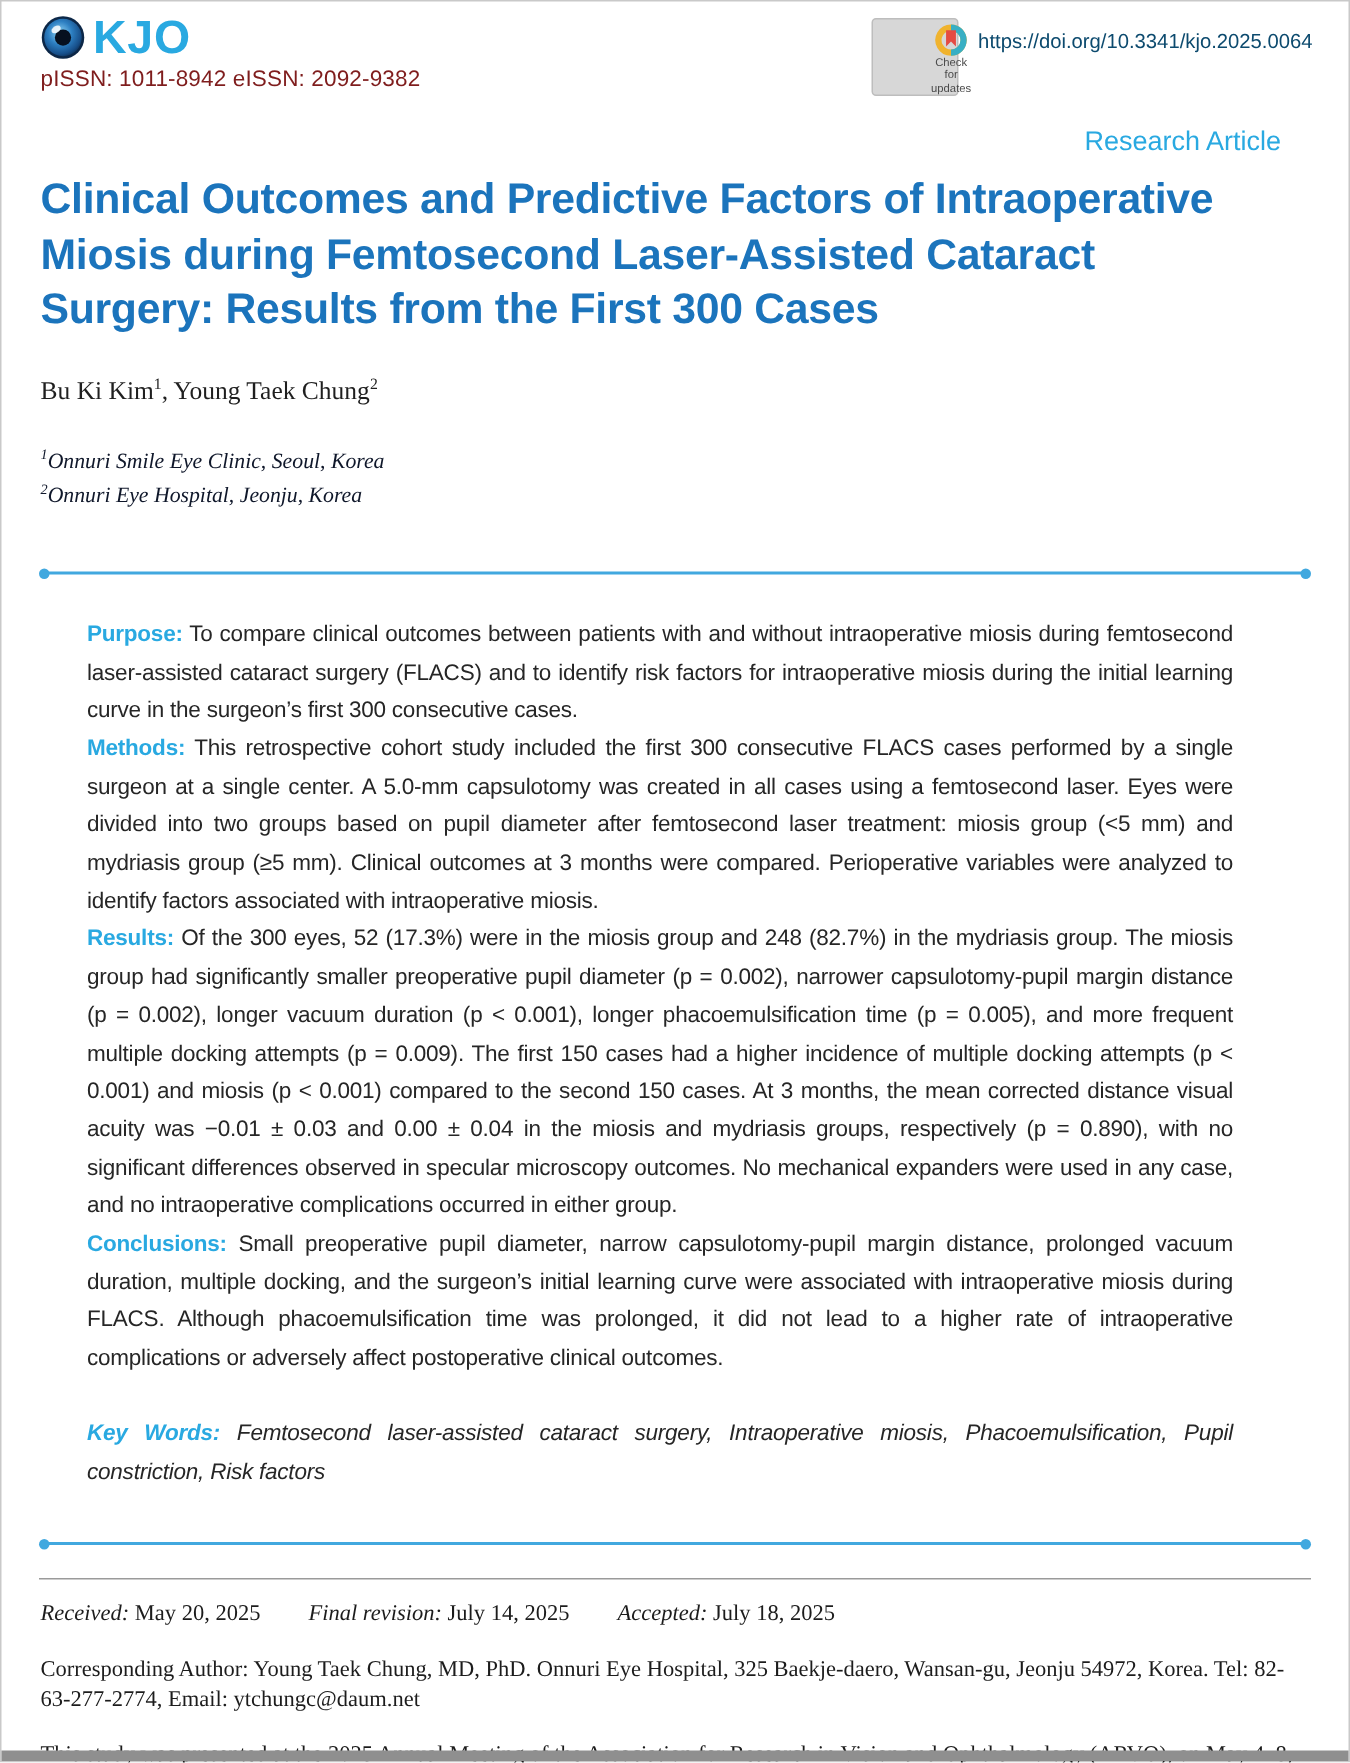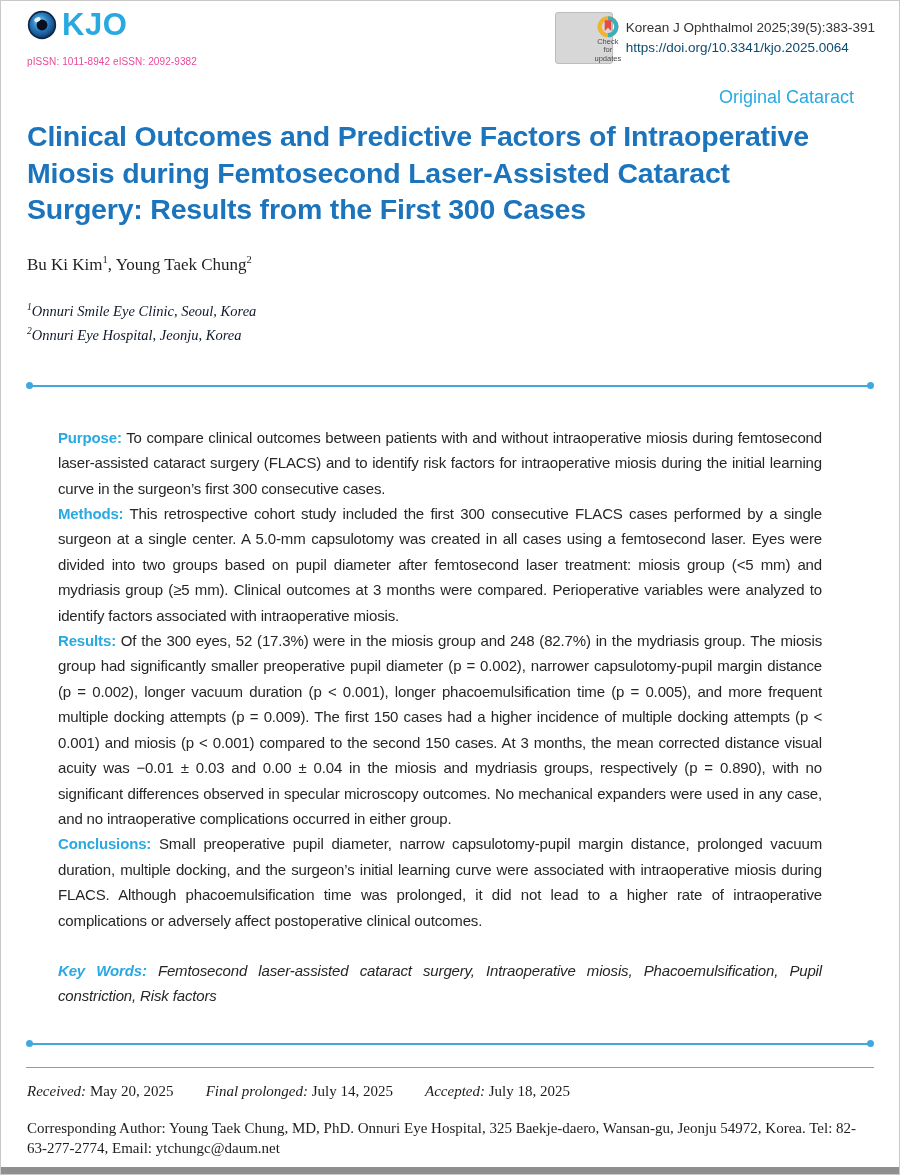--- a/index.html
+++ b/index.html
@@ -144,7 +144,6 @@
         </div>
       </div>
       <div class="citation">
-        <div>Korean J Ophthalmol 2025;39(5):383-391</div>
         <div class="doi">https://doi.org/10.3341/kjo.2025.0064</div>
       </div>
     </div>

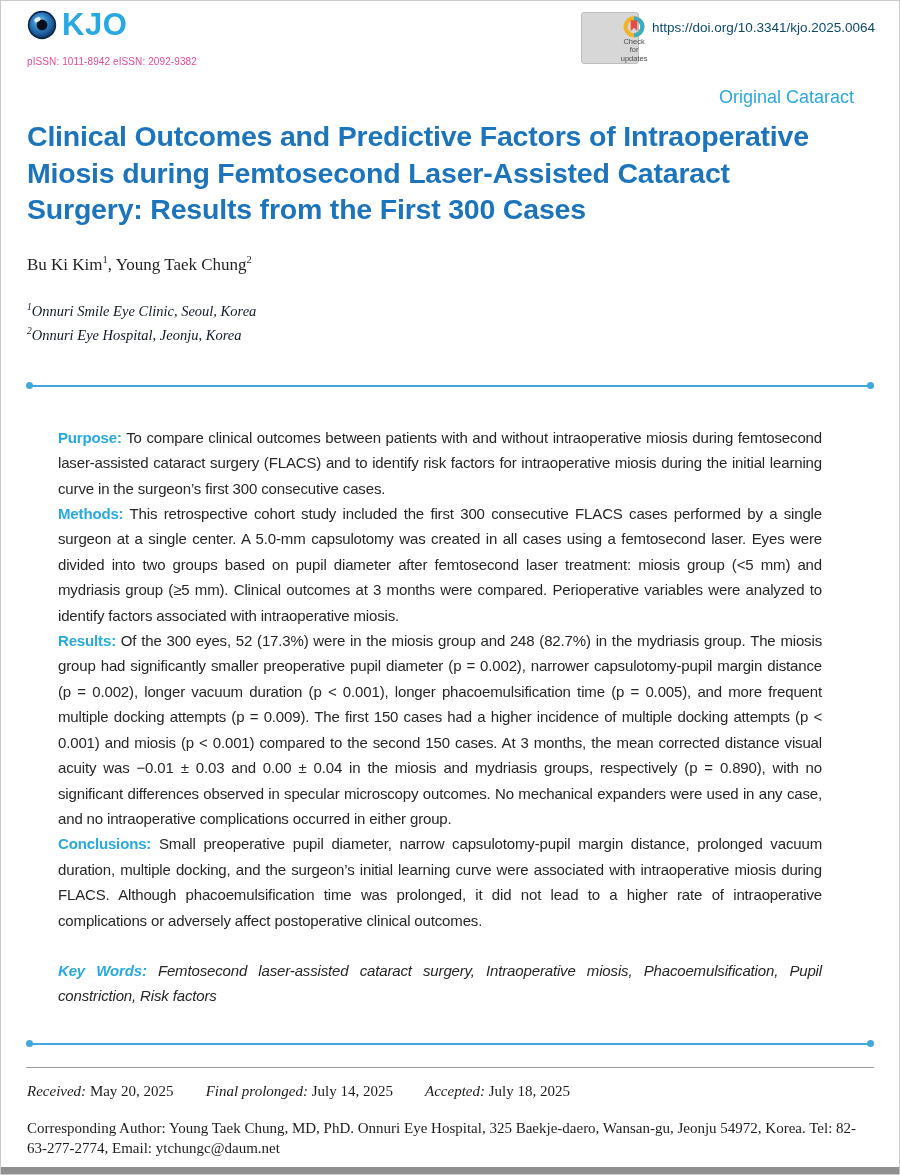--- a/index.html
+++ b/index.html
@@ -31,7 +31,7 @@
     color: #29a9e1; font-size: 31px; font-weight: 700;
     letter-spacing: 0.5px; line-height: 30px;
   }
-  .issn { margin-top: 16px; font-size: 10px; color: #ec4899; letter-spacing: 0.1px; }
+  .issn { margin-top: 4px; font-size: 15px; color: #7f1d1d; letter-spacing: 0.1px; }
 
   .header-right { display: flex; align-items: flex-start; gap: 13px; padding-top: 2px; }
   .update-badge {

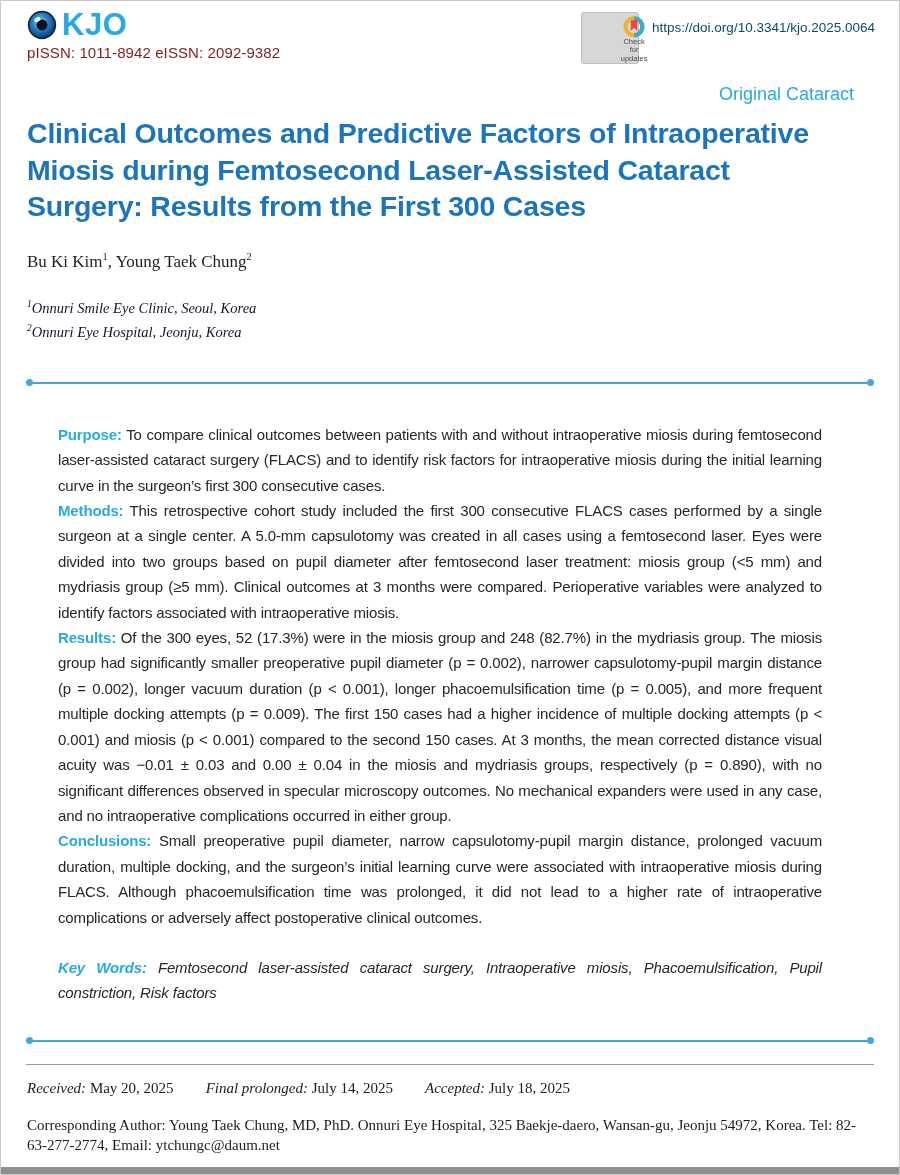--- a/index.html
+++ b/index.html
@@ -149,7 +149,7 @@
     </div>
   </div>
 
-  <div class="category">Original Cataract</div>
+  <div class="category">Research Article</div>
 
   <h1 class="title">Clinical Outcomes and Predictive Factors of Intraoperative Miosis during Femtosecond Laser-Assisted Cataract Surgery: Results from the First 300 Cases</h1>
 

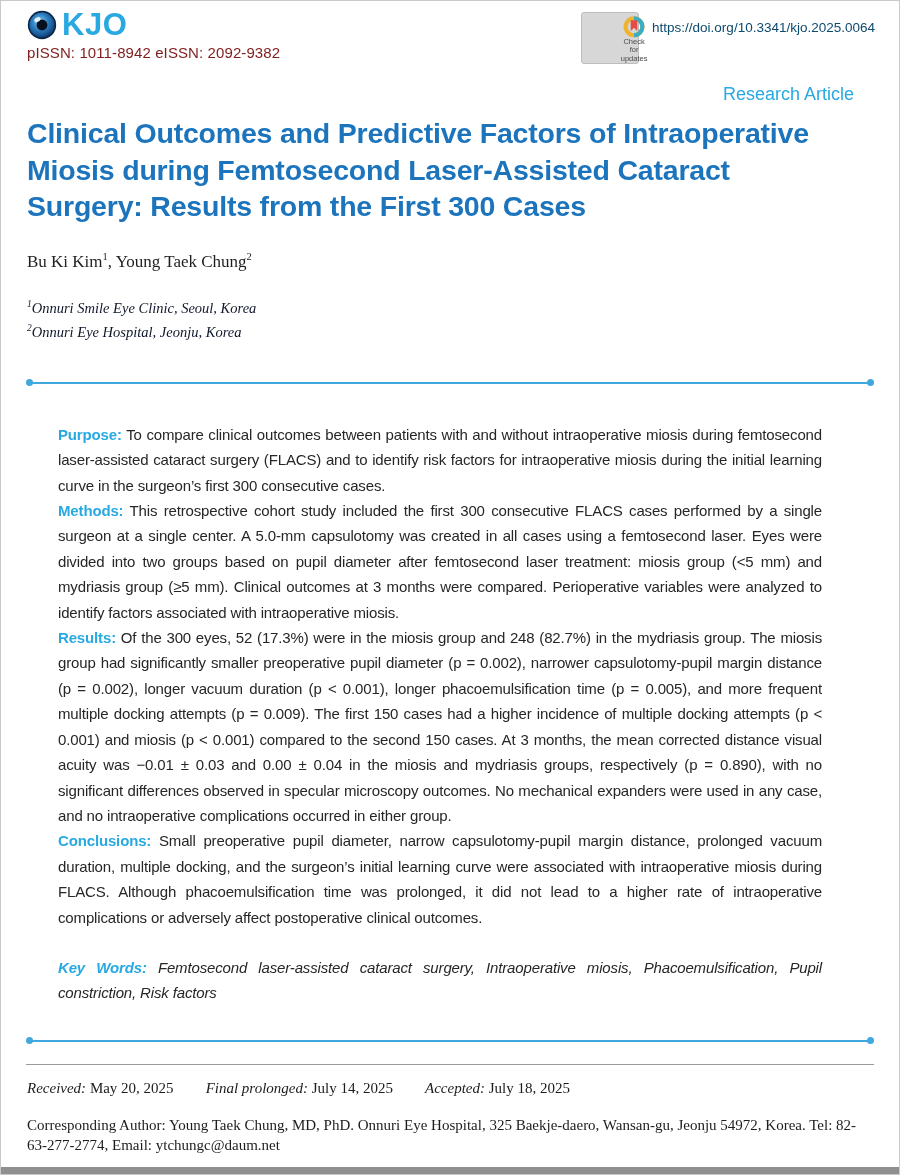--- a/index.html
+++ b/index.html
@@ -84,7 +84,7 @@
 
   
   .abstract {
-    margin: 38px 77px 0 57px;
+    margin: 27px 77px 0 57px;
     font-size: 15px; line-height: 25.4px; color: #262626;
     text-align: justify; letter-spacing: -0.15px;
   }

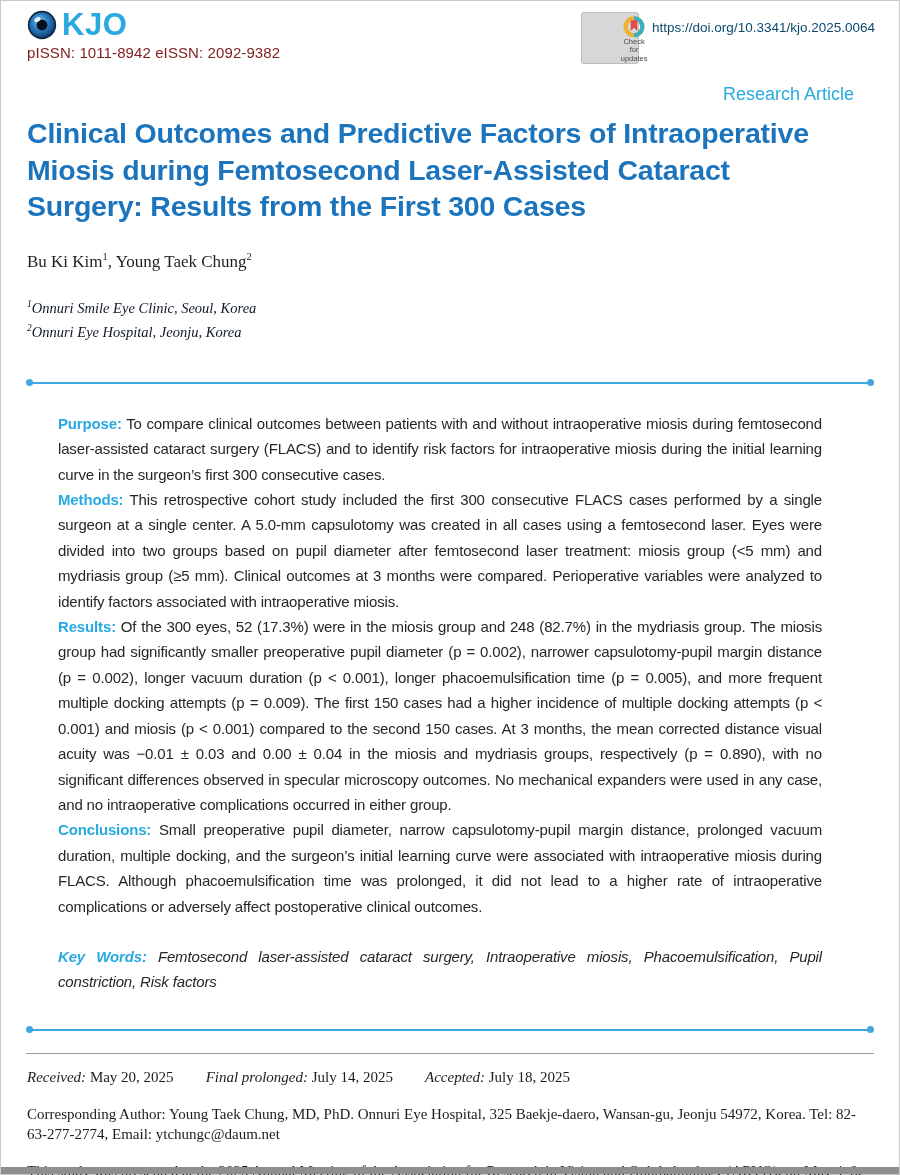--- a/index.html
+++ b/index.html
@@ -179,7 +179,7 @@
   <div class="notes">
     <div class="dates-row">
       <span><span class="lbl">Received:</span> <span>May 20, 2025</span></span>
-      <span><span class="lbl">Final prolonged:</span> <span>July 14, 2025</span></span>
+      <span><span class="lbl">Final revision:</span> <span>July 14, 2025</span></span>
       <span><span class="lbl">Accepted:</span> <span>July 18, 2025</span></span>
     </div>
     <p class="note-p">Corresponding Author: Young Taek Chung, MD, PhD. Onnuri Eye Hospital, 325 Baekje-daero, Wansan-gu, Jeonju 54972, Korea. Tel: 82-63-277-2774, Email: ytchungc@daum.net</p>

